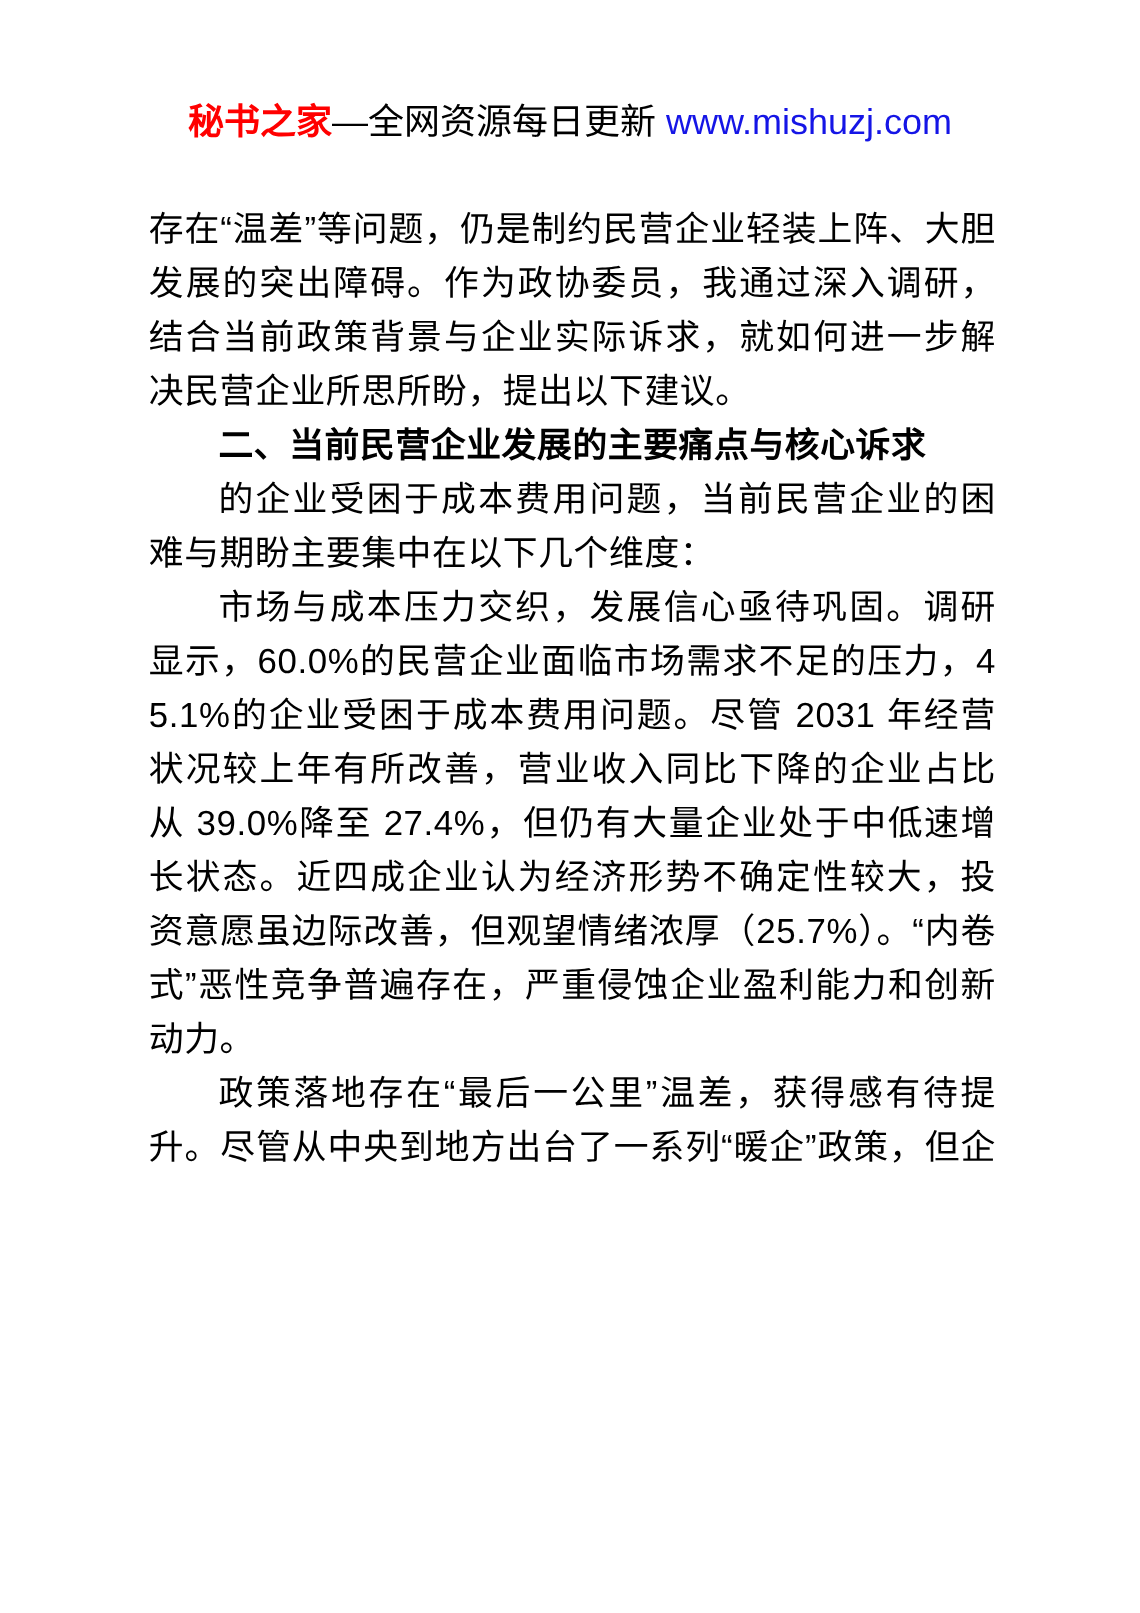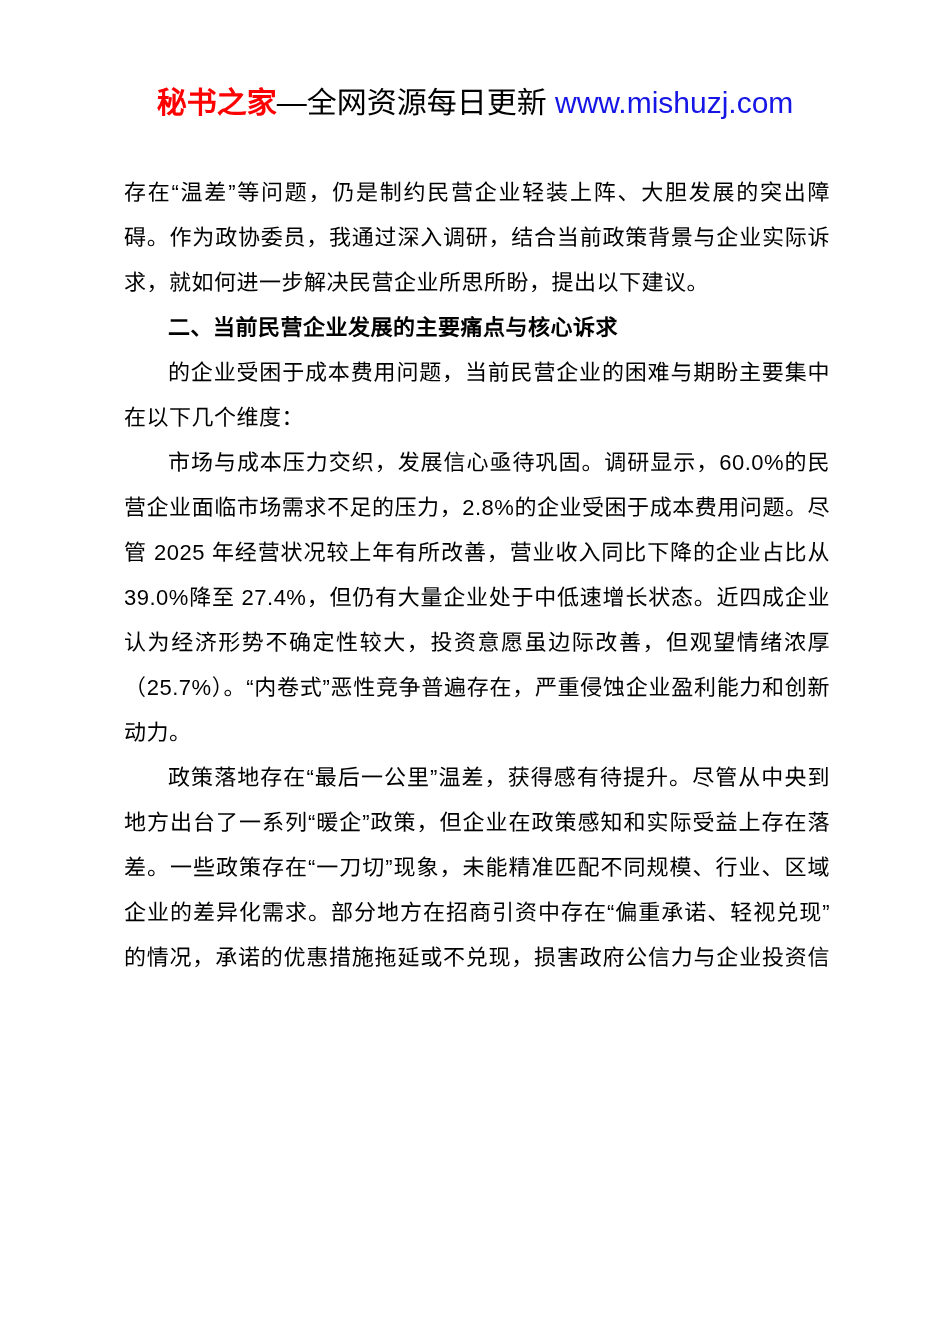--- a/index.html
+++ b/index.html
@@ -42,7 +42,7 @@
   }
   .doc-body p {
     margin: 0;
-    font-size: 22px;
+    font-size: 29px;
     line-height: 45px;
     text-align: justify;
     text-justify: inter-ideograph;

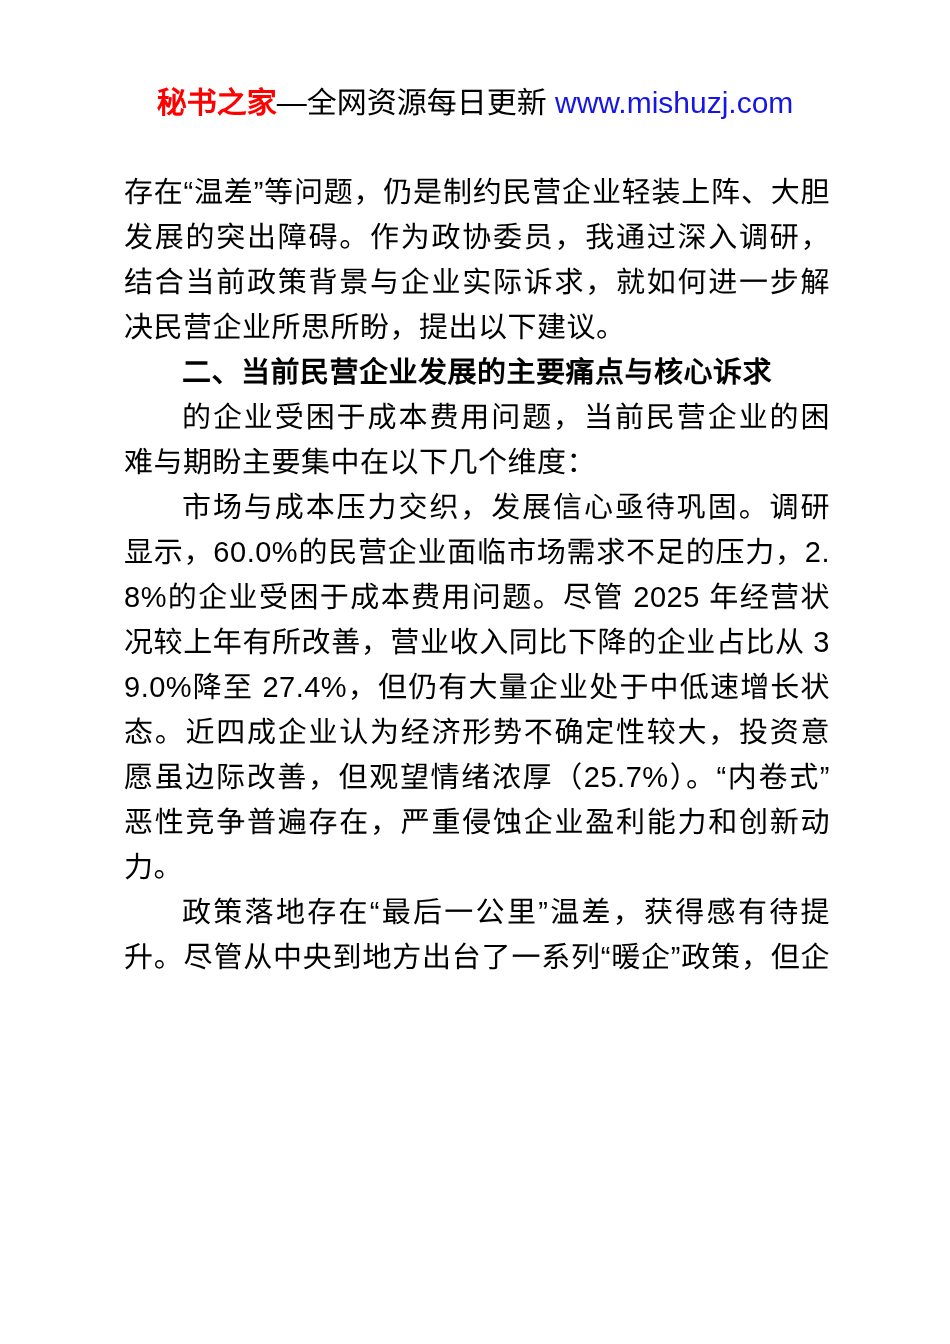--- a/index.html
+++ b/index.html
@@ -69,7 +69,7 @@
     <p>存在“温差”等问题，仍是制约民营企业轻装上阵、大胆发展的突出障碍。作为政协委员，我通过深入调研，结合当前政策背景与企业实际诉求，就如何进一步解决民营企业所思所盼，提出以下建议。</p>
     <p class="indent heading">二、当前民营企业发展的主要痛点与核心诉求</p>
     <p class="indent">的企业受困于成本费用问题，当前民营企业的困难与期盼主要集中在以下几个维度：</p>
-    <p class="indent">市场与成本压力交织，发展信心亟待巩固。调研显示，60.0%的民营企业面临市场需求不足的压力，2.8%的企业受困于成本费用问题。尽管 2025 年经营状况较上年有所改善，营业收入同比下降的企业占比从 39.0%降至 27.4%，但仍有大量企业处于中低速增长状态。近四成企业认为经济形势不确定性较大，投资意愿虽边际改善，但观望情绪浓厚（25.7%）。“内卷式”恶性竞争普遍存在，严重侵蚀企业盈利能力和创新动力。</p>
+    <p class="indent">市场与成本压力交织，发展信心亟待巩固。调研显示，60.0%的民营企业面临市场需求不足的压力，45.1%的企业受困于成本费用问题。尽管 2031 年经营状况较上年有所改善，营业收入同比下降的企业占比从 39.0%降至 27.4%，但仍有大量企业处于中低速增长状态。近四成企业认为经济形势不确定性较大，投资意愿虽边际改善，但观望情绪浓厚（25.7%）。“内卷式”恶性竞争普遍存在，严重侵蚀企业盈利能力和创新动力。</p>
     <p class="indent">政策落地存在“最后一公里”温差，获得感有待提升。尽管从中央到地方出台了一系列“暖企”政策，但企业在政策感知和实际受益上存在落差。一些政策存在“一刀切”现象，未能精准匹配不同规模、行业、区域企业的差异化需求。部分地方在招商引资中存在“偏重承诺、轻视兑现”的情况，承诺的优惠措施拖延或不兑现，损害政府公信力与企业投资信心。</p>
   </div>
 

